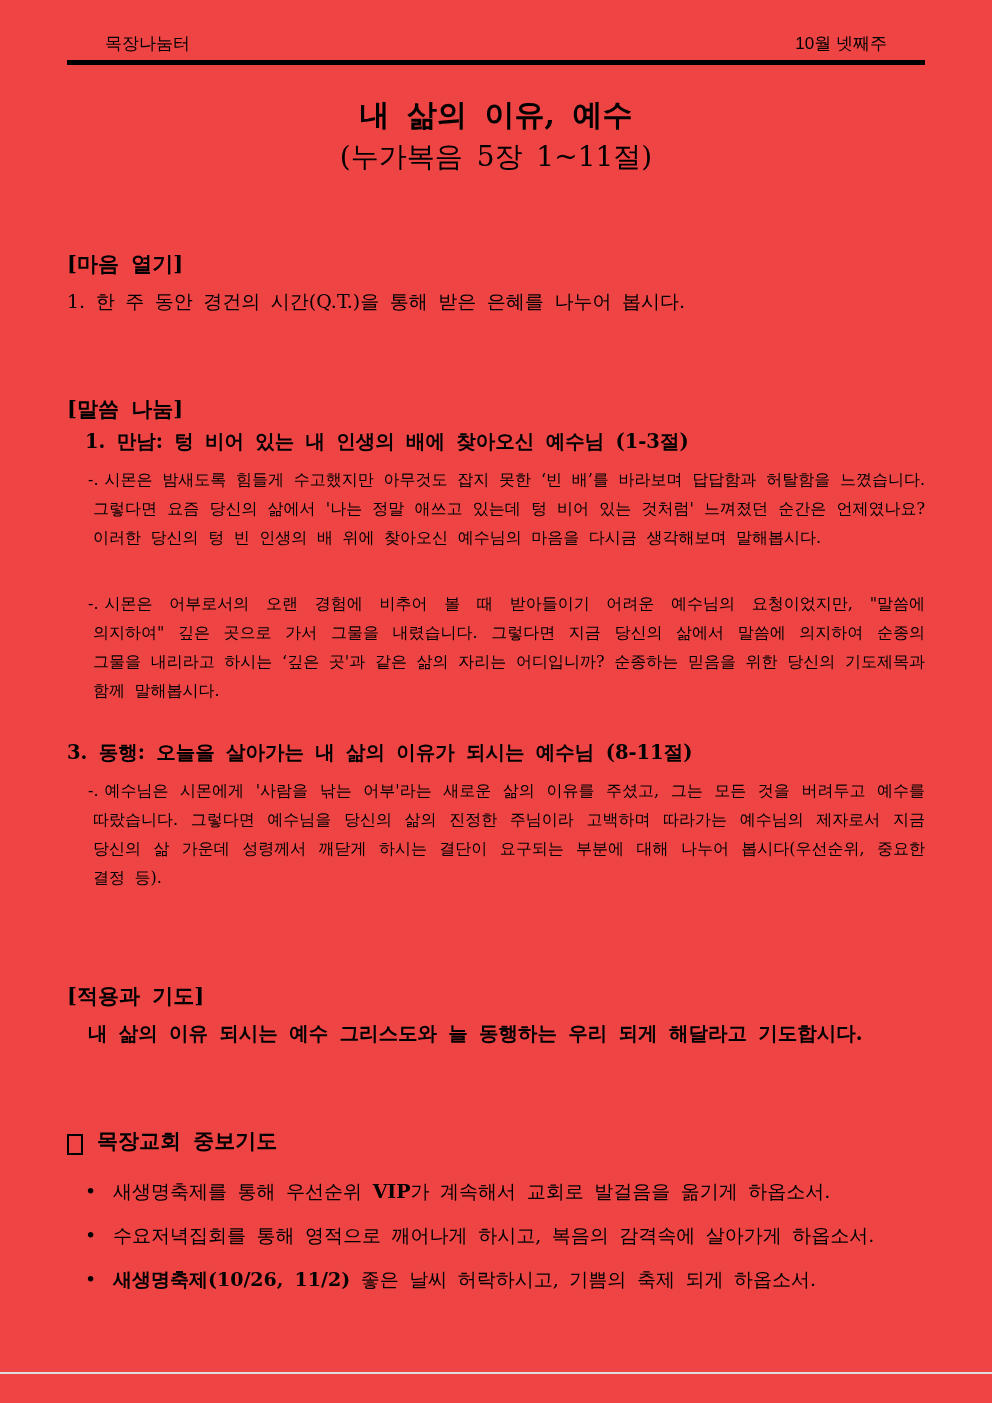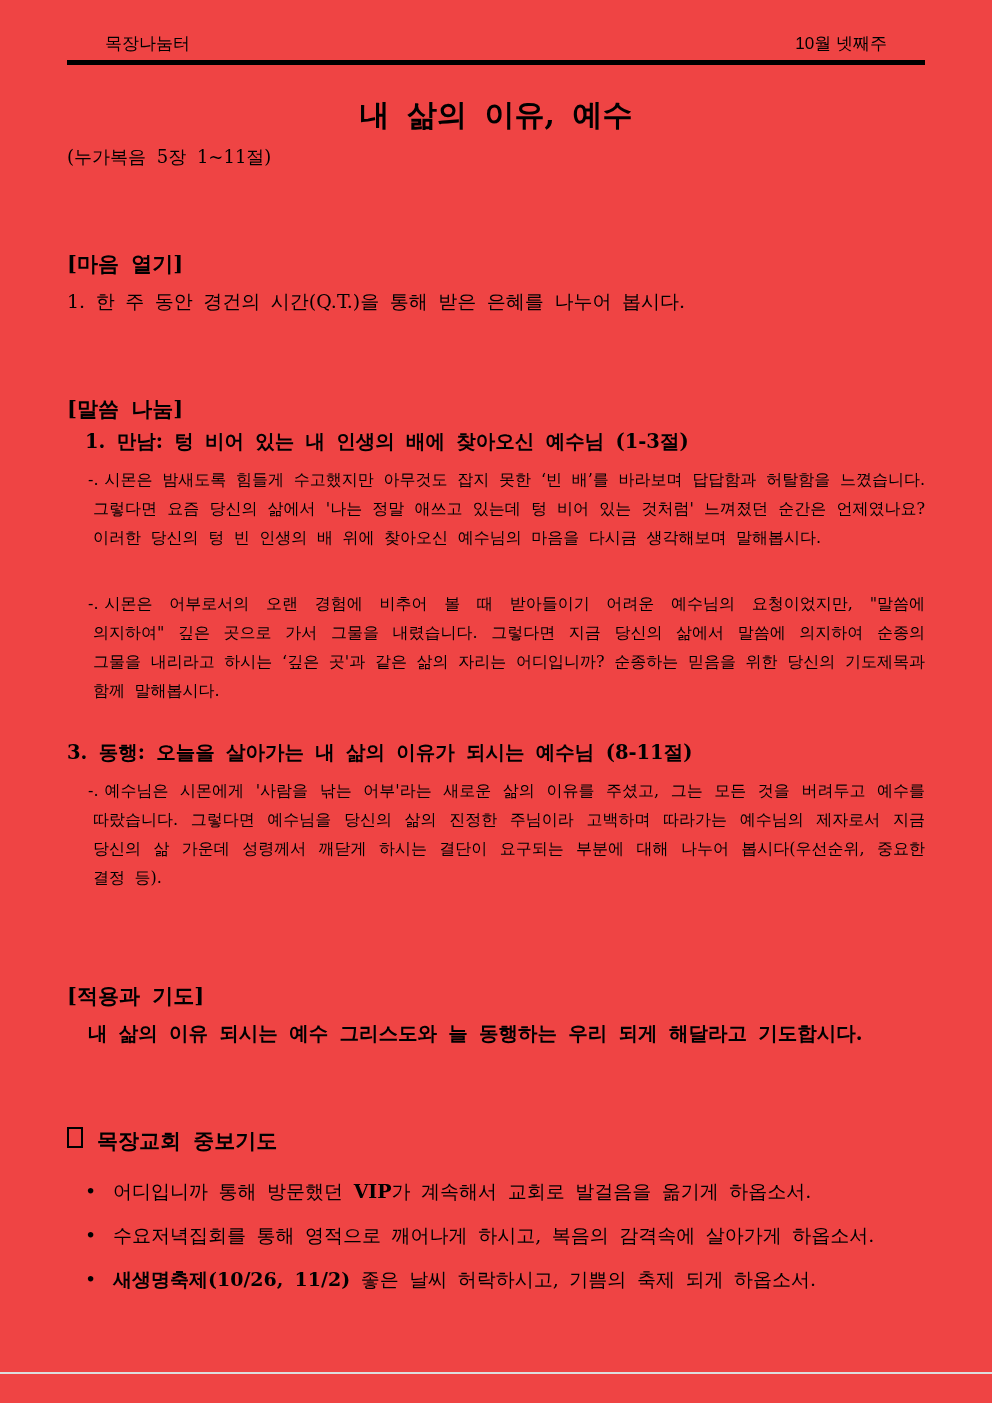--- a/index.html
+++ b/index.html
@@ -44,8 +44,8 @@
   }
   .subtitle {
     margin-top: 9px;
-    text-align: left;
-    font-size: 18px;
+    text-align: center;
+    font-size: 28px;
     line-height: 28px;
     word-spacing: 5px;
   }

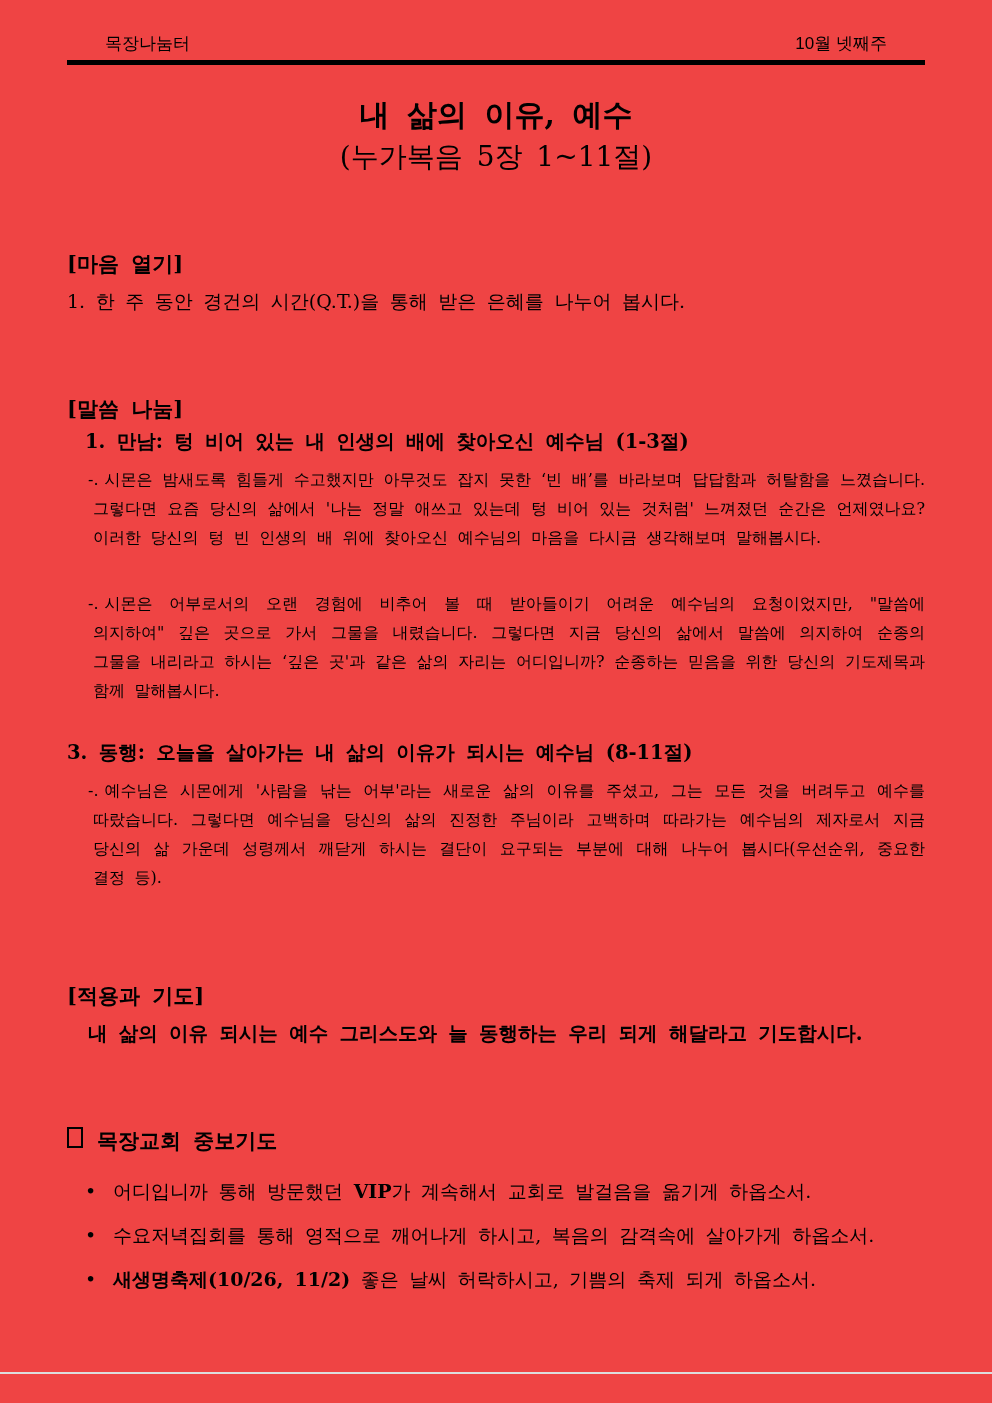--- a/index.html
+++ b/index.html
@@ -108,7 +108,7 @@
   .int-heading {
     margin: 0;
     display: flex;
-    align-items: flex-start;
+    align-items: flex-end;
     font-size: 21px;
     line-height: 28px;
     font-weight: 700;

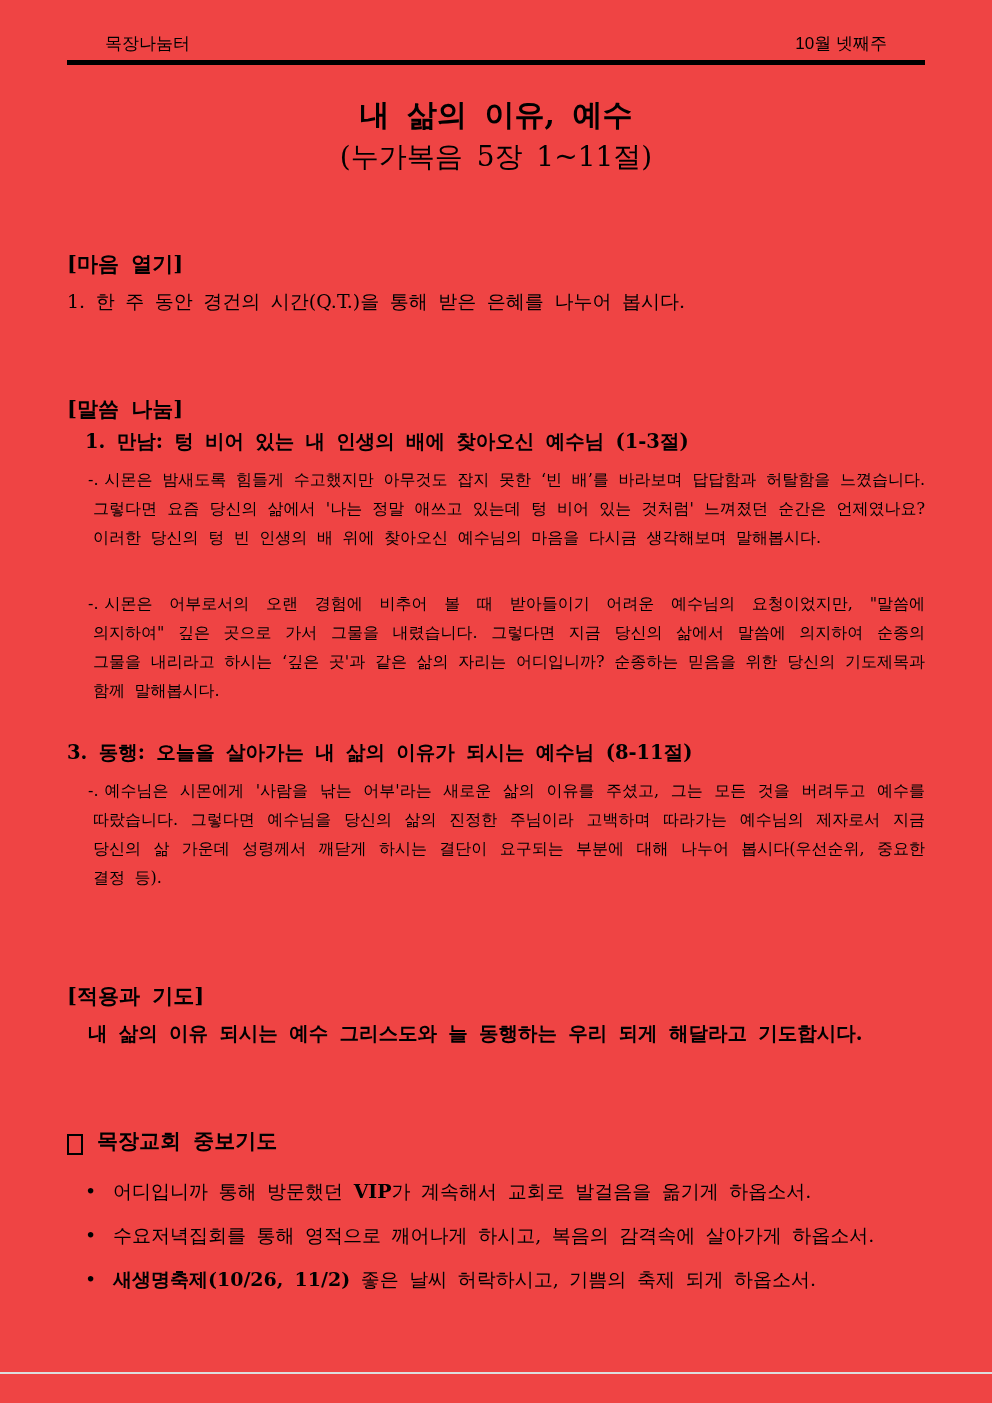--- a/index.html
+++ b/index.html
@@ -201,7 +201,7 @@
     </h2>
     <ul class="bullets">
       <li>
-        <span class="bullet-dot">•</span><span>어디입니까 통해 방문했던 </span><span class="b">VIP</span><span>가 계속해서 교회로 발걸음을 옮기게 하옵소서.</span>
+        <span class="bullet-dot">•</span><span>새생명축제를 통해 우선순위 </span><span class="b">VIP</span><span>가 계속해서 교회로 발걸음을 옮기게 하옵소서.</span>
       </li>
       <li>
         <span class="bullet-dot">•</span><span>수요저녁집회를 통해 영적으로 깨어나게 하시고, 복음의 감격속에 살아가게 하옵소서.</span><span class="b"></span><span></span>

